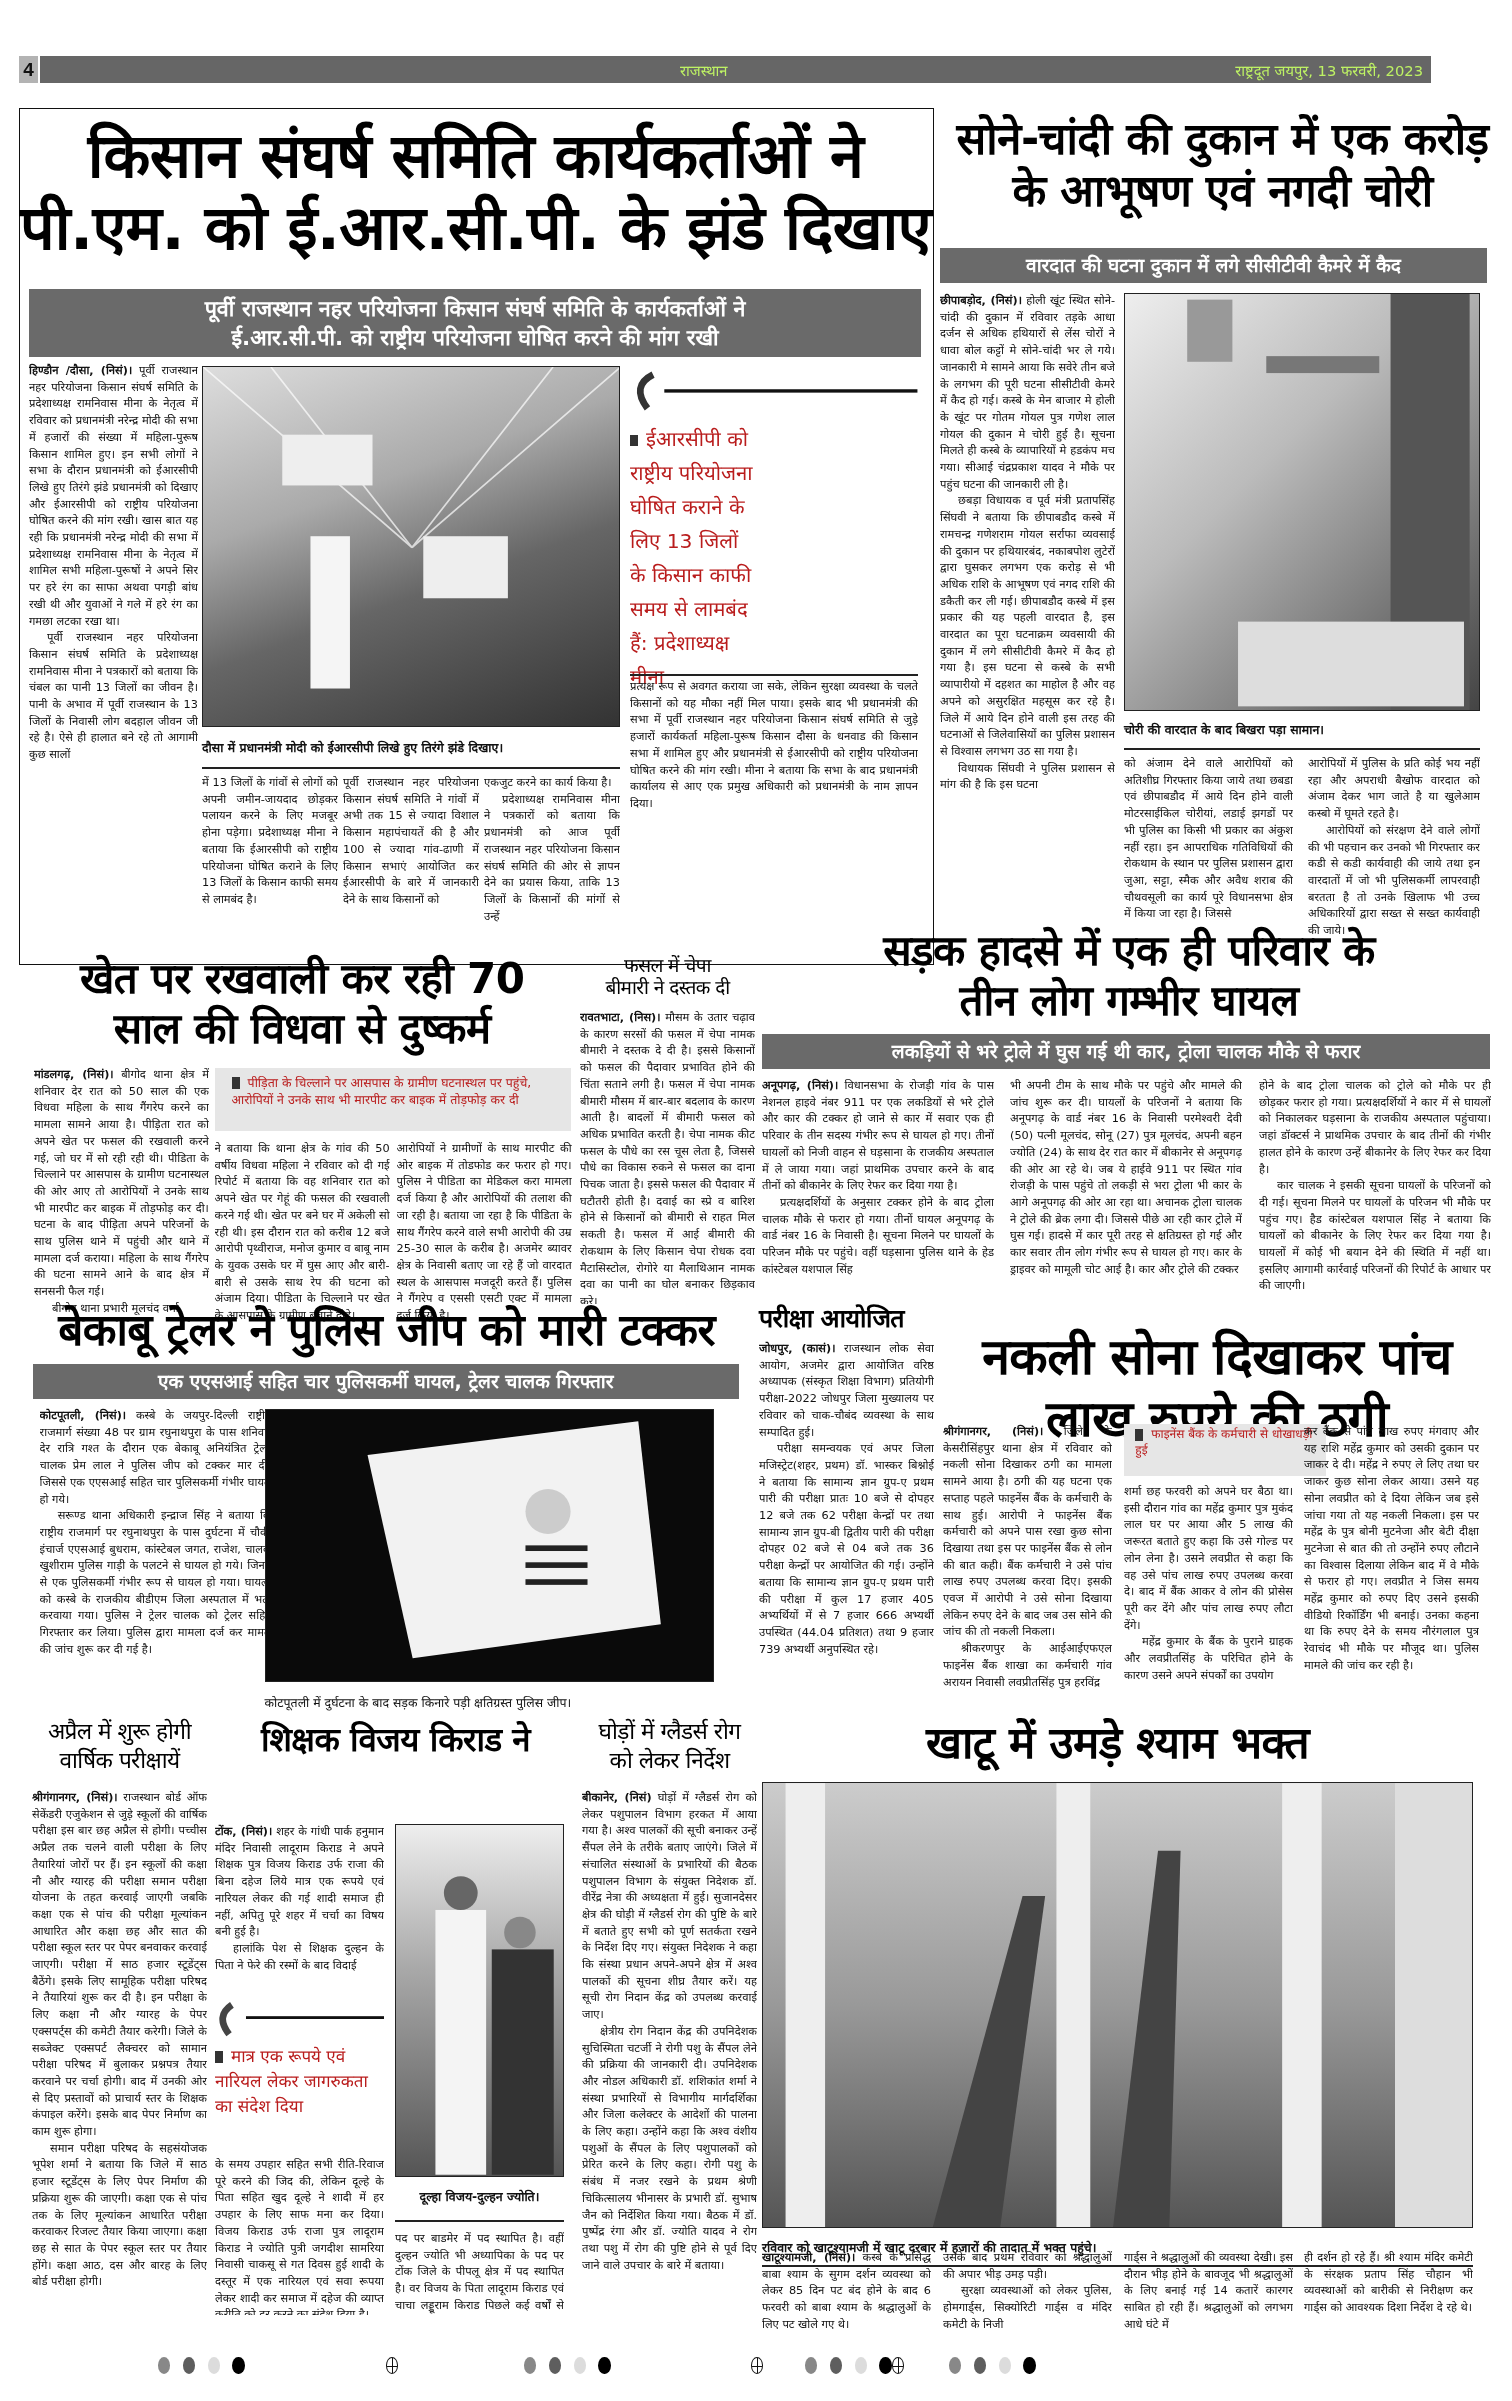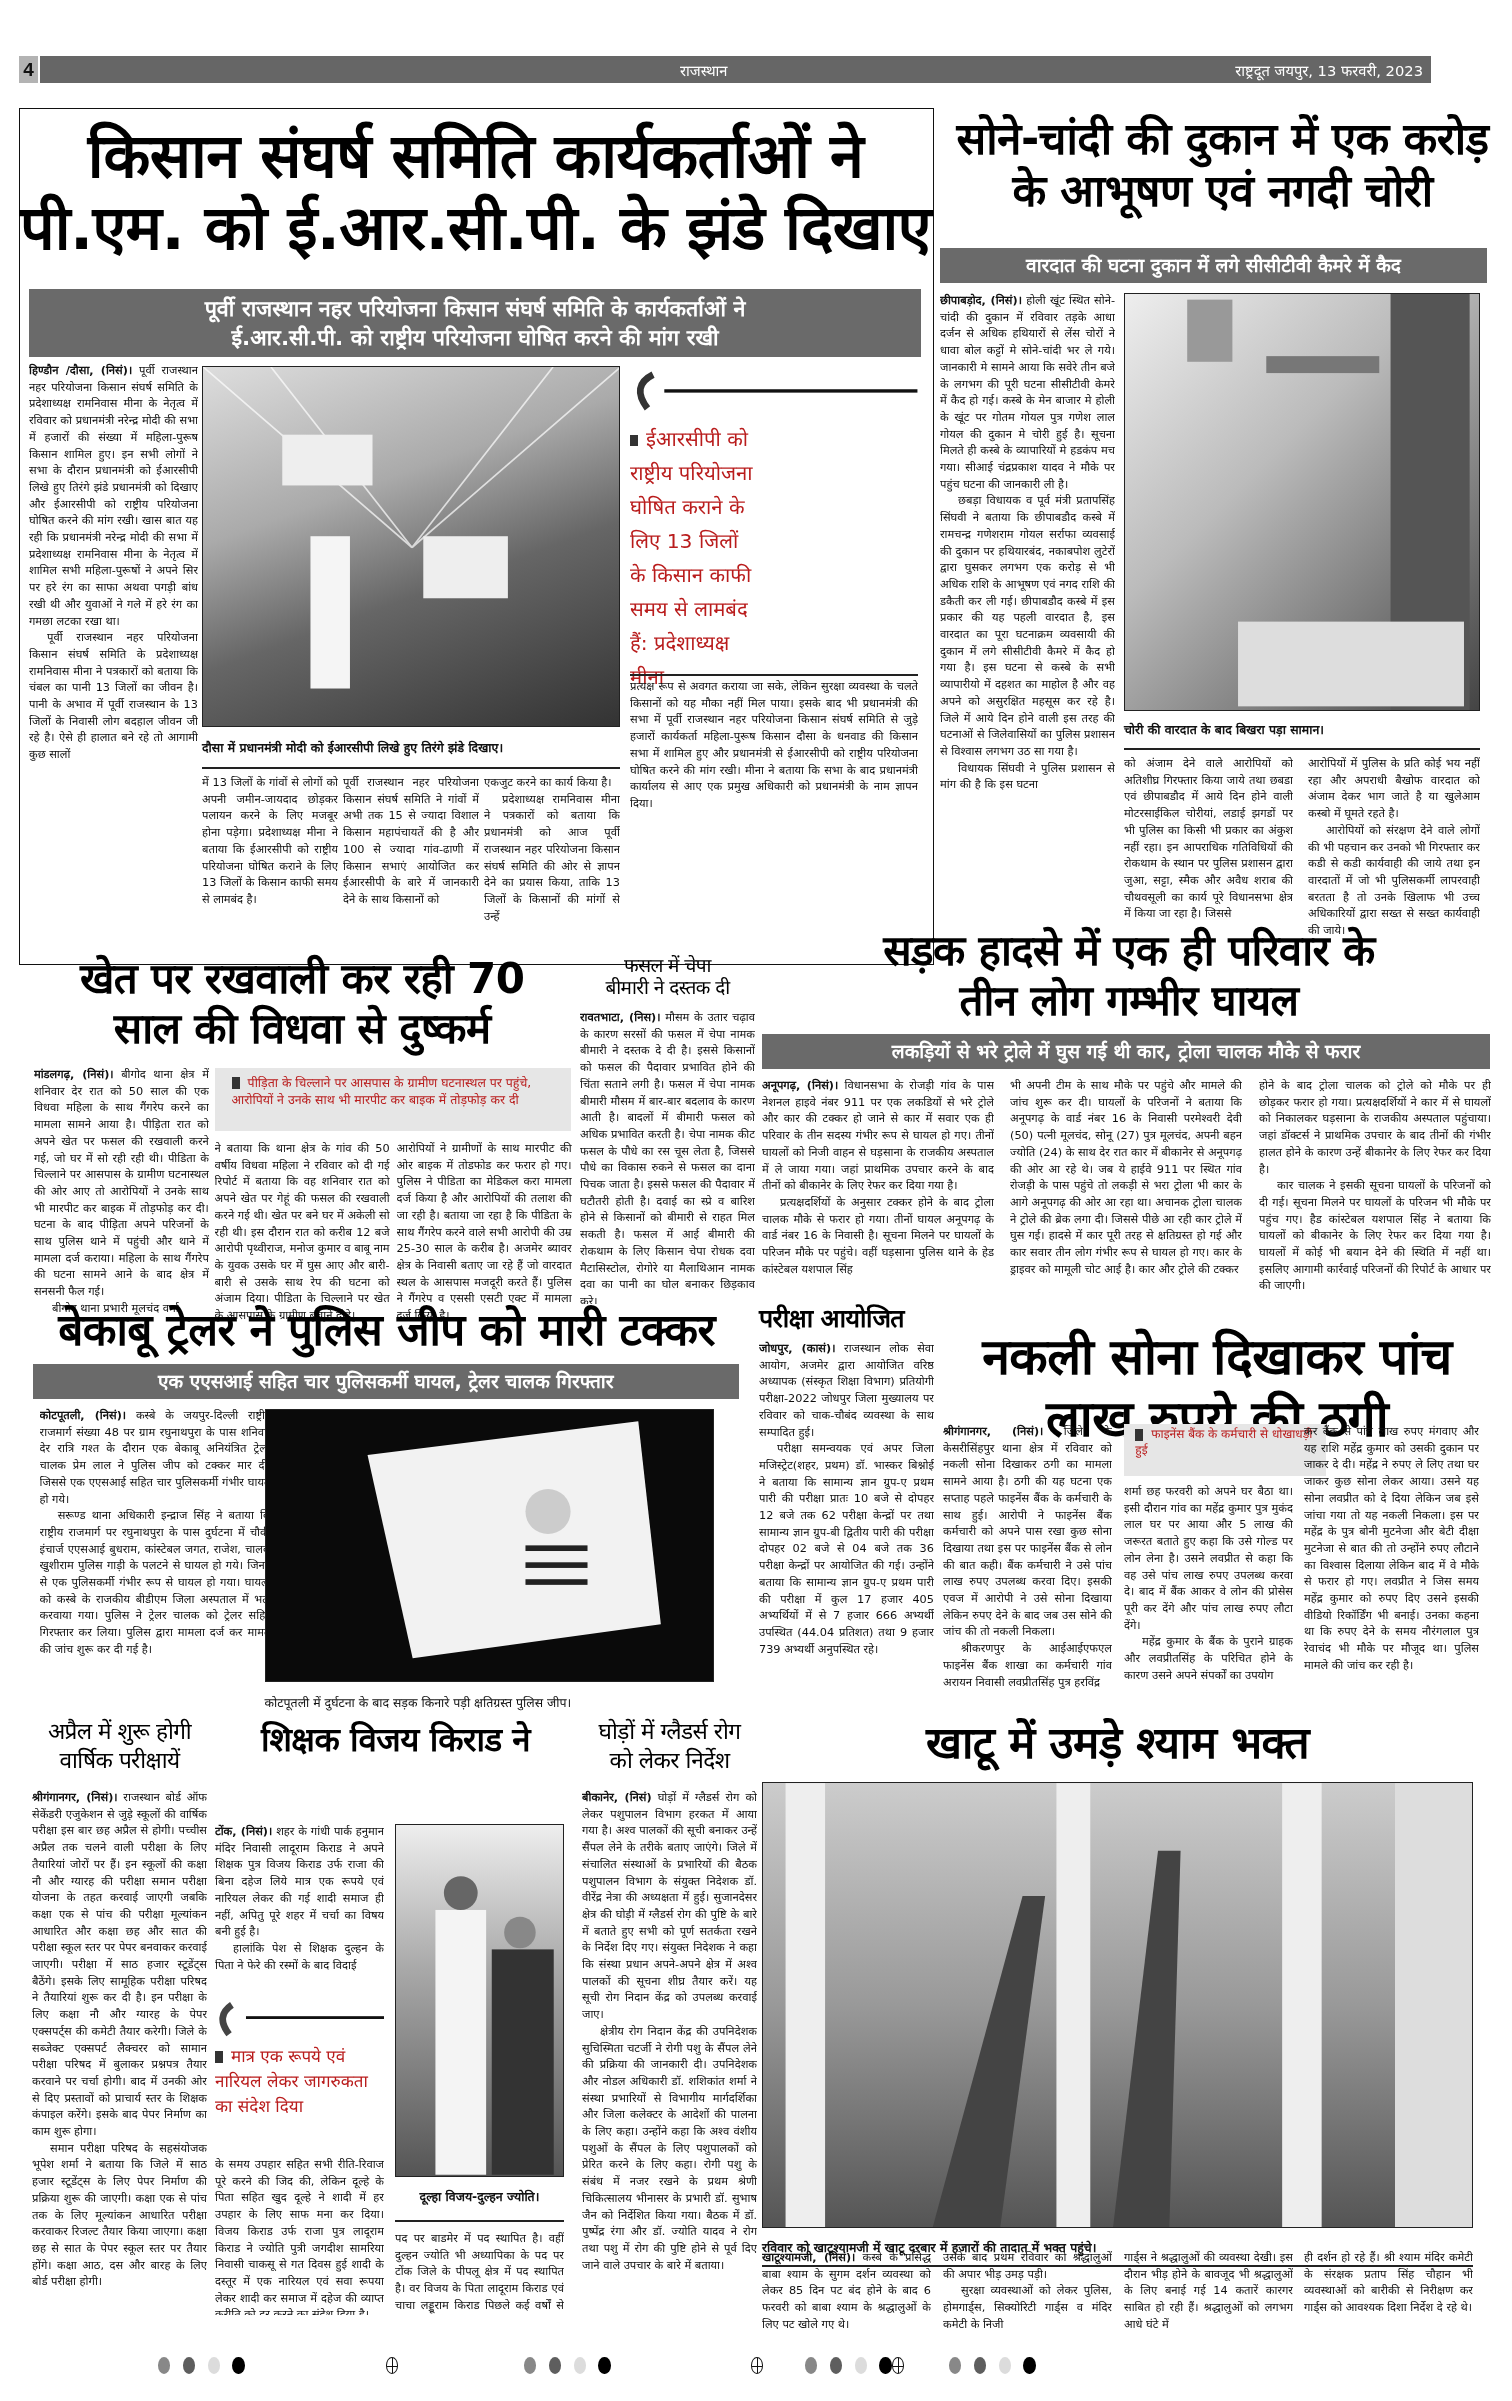--- a/index.html
+++ b/index.html
@@ -8,7 +8,7 @@
 .abs{position:absolute}
 .bar{position:absolute;left:19px;top:56px;width:1412px;height:27px;display:flex}
 .pgno{width:19px;background:#b3b3b3;color:#111;font:bold 19px "Liberation Sans",sans-serif;display:flex;align-items:center;justify-content:center}
-.section{flex:1;margin-left:2.3px;background:#666;color:#ffffff;font:14.7px "DejaVu Sans",sans-serif;display:flex;align-items:center;position:relative}
+.section{flex:1;margin-left:2.3px;background:#666;color:#bef264;font:14.7px "DejaVu Sans",sans-serif;display:flex;align-items:center;position:relative}
 .section .mid{position:absolute;left:46%}
 .section .date{position:absolute;right:8px}
 .hl{font-family:"DejaVu Sans",sans-serif;font-weight:bold;text-align:center;color:#000;line-height:1.18;letter-spacing:-0.6px}

